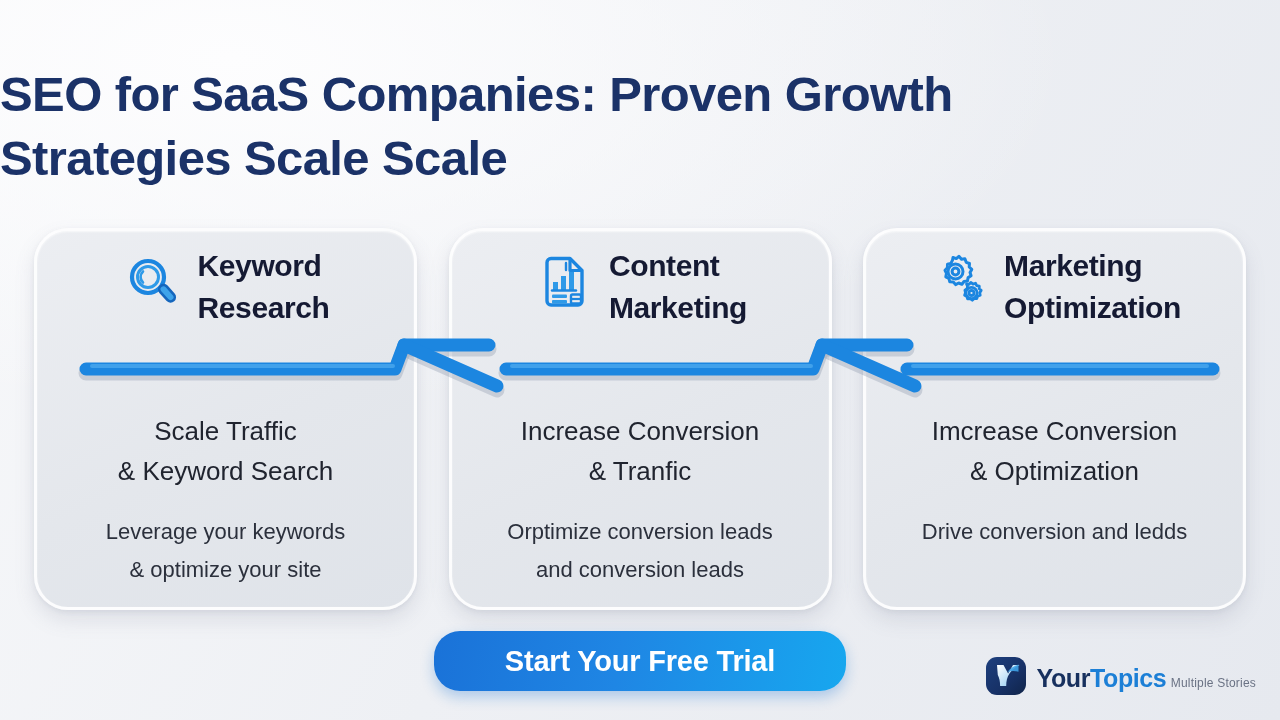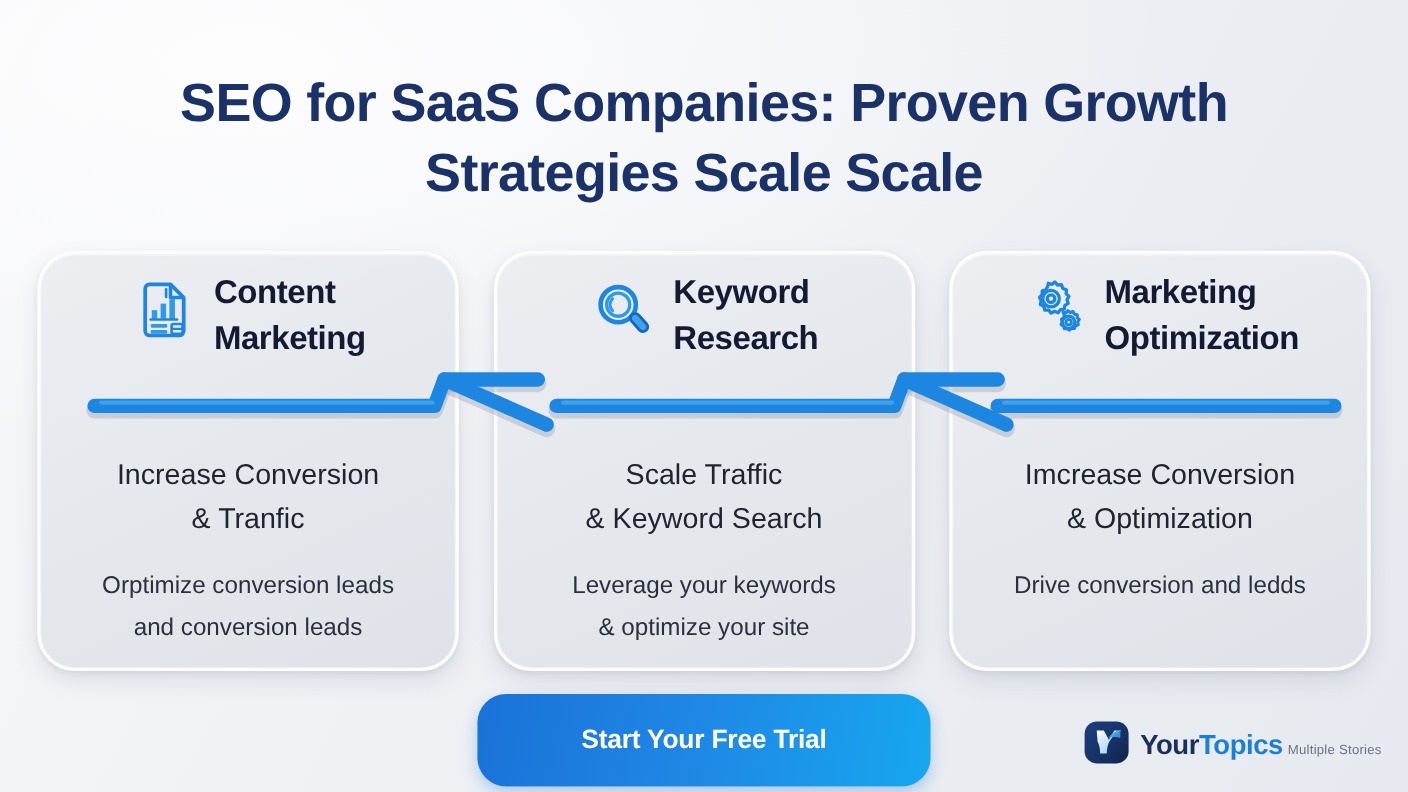--- a/index.html
+++ b/index.html
@@ -24,7 +24,6 @@
     top: 62px;
     left: 0;
     width: 1280px;
-    text-align: center;
   }
   .title-line {
     font-size: 49px;

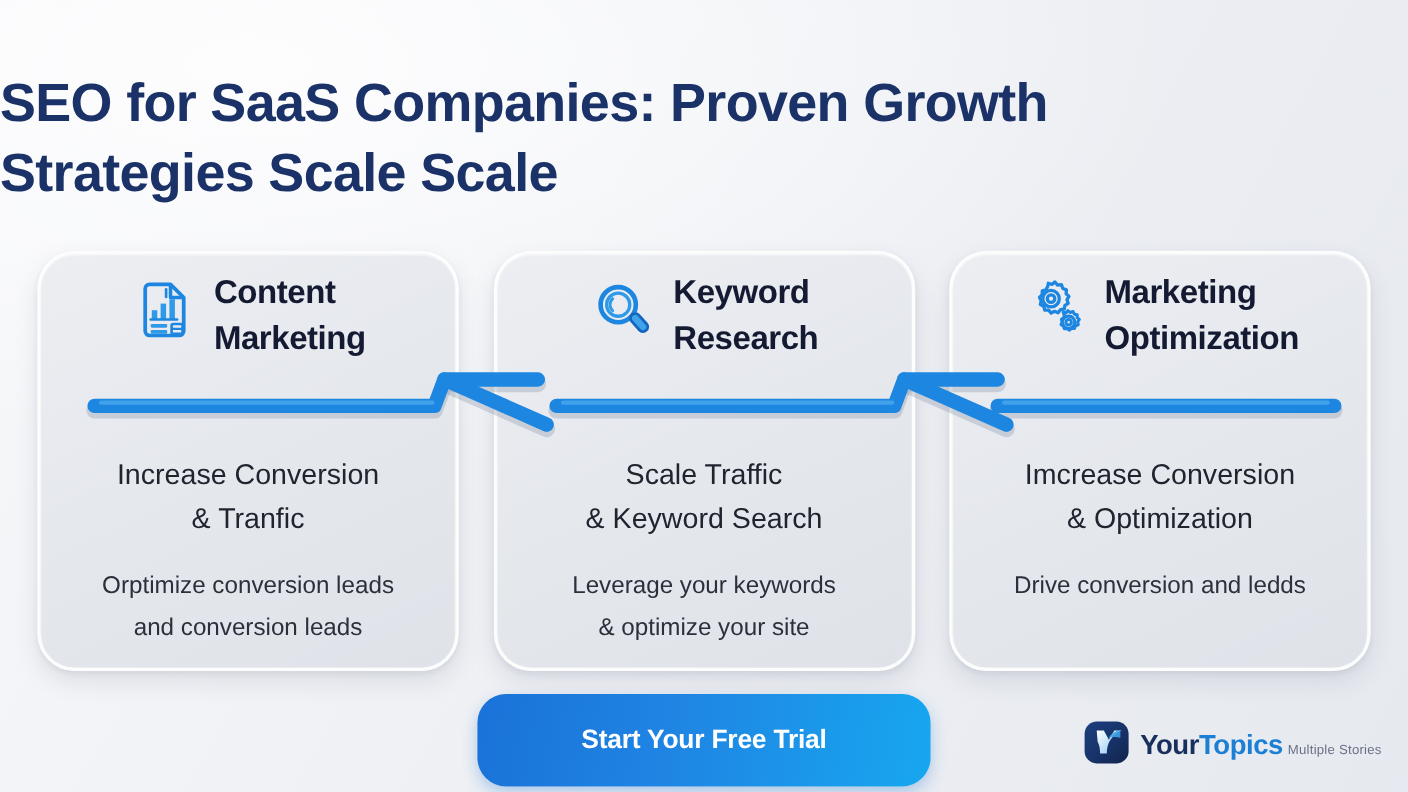--- a/index.html
+++ b/index.html
@@ -179,6 +179,31 @@
 </div>
 
 <div class="cards">
+
+  <div class="card">
+    <div class="card-head">
+      <div class="card-icon">
+        <svg width="58" height="58" viewBox="0 0 58 58" fill="none">
+          <circle cx="24" cy="24" r="16" stroke="#1c86e0" stroke-width="4.2"></circle>
+          <circle cx="24" cy="24" r="10.5" stroke="#2f9ae8" stroke-width="3"></circle>
+          <path d="M19 18.5a7.5 7.5 0 0 0 0 11" stroke="#2f9ae8" stroke-width="2.6" stroke-linecap="round" fill="none"></path>
+          <rect x="33.5" y="36" width="8.5" height="19" rx="4.25" transform="rotate(-42 33.5 36)" fill="#3ea3ea" stroke="#1566bd" stroke-width="2.6"></rect>
+        </svg>
+      </div>
+      <div class="card-title">
+        <span>Keyword</span>
+        <span>Research</span>
+      </div>
+    </div>
+    <div class="card-sub">
+      <span>Scale Traffic</span>
+      <span>&amp; Keyword Search</span>
+    </div>
+    <div class="card-desc">
+      <span>Leverage your keywords</span>
+      <span>&amp; optimize your site</span>
+    </div>
+  </div>
 
   <div class="card">
     <div class="card-head">
@@ -209,31 +234,6 @@
     <div class="card-desc">
       <span>Orptimize conversion leads</span>
       <span>and conversion leads</span>
-    </div>
-  </div>
-
-  <div class="card">
-    <div class="card-head">
-      <div class="card-icon">
-        <svg width="58" height="58" viewBox="0 0 58 58" fill="none">
-          <circle cx="24" cy="24" r="16" stroke="#1c86e0" stroke-width="4.2"></circle>
-          <circle cx="24" cy="24" r="10.5" stroke="#2f9ae8" stroke-width="3"></circle>
-          <path d="M19 18.5a7.5 7.5 0 0 0 0 11" stroke="#2f9ae8" stroke-width="2.6" stroke-linecap="round" fill="none"></path>
-          <rect x="33.5" y="36" width="8.5" height="19" rx="4.25" transform="rotate(-42 33.5 36)" fill="#3ea3ea" stroke="#1566bd" stroke-width="2.6"></rect>
-        </svg>
-      </div>
-      <div class="card-title">
-        <span>Keyword</span>
-        <span>Research</span>
-      </div>
-    </div>
-    <div class="card-sub">
-      <span>Scale Traffic</span>
-      <span>&amp; Keyword Search</span>
-    </div>
-    <div class="card-desc">
-      <span>Leverage your keywords</span>
-      <span>&amp; optimize your site</span>
     </div>
   </div>
 

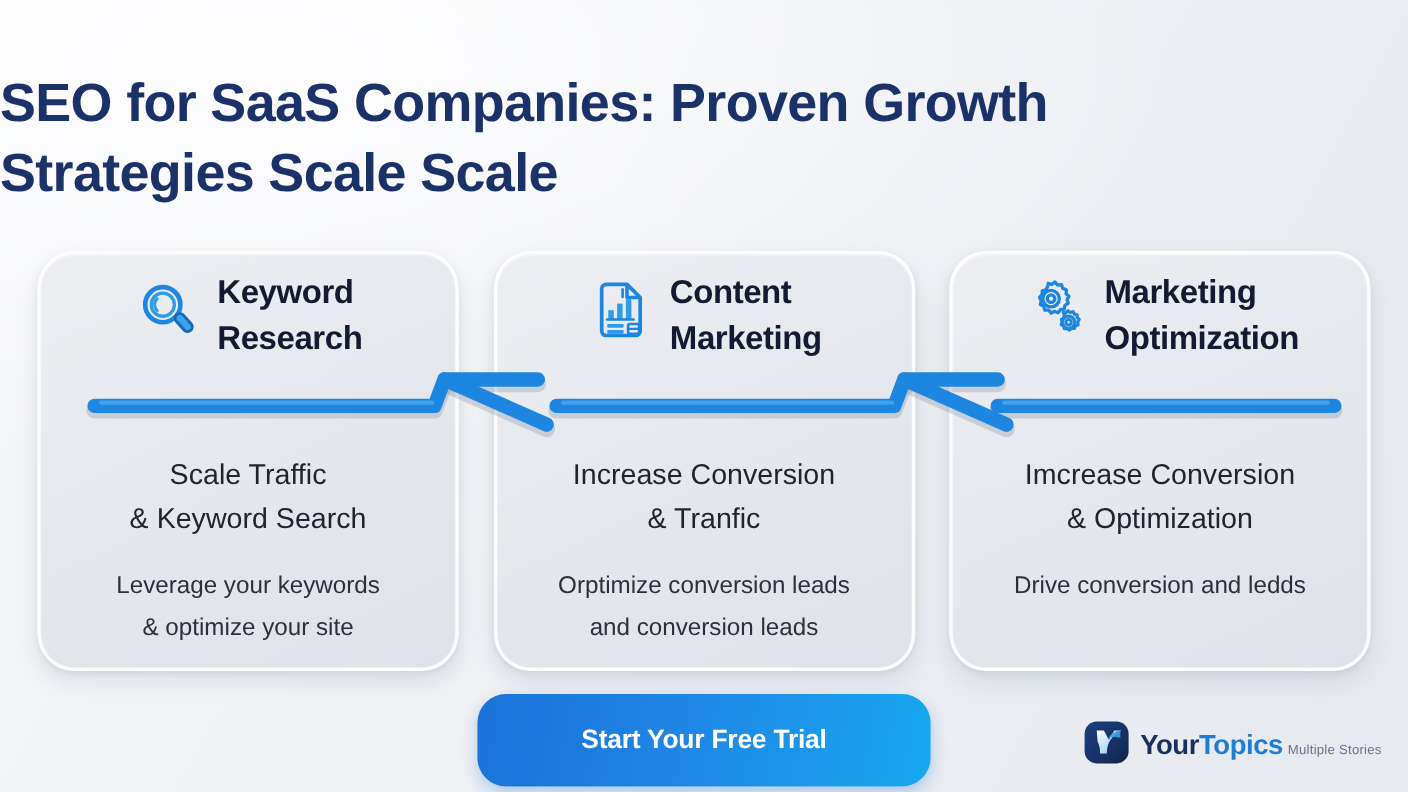--- a/index.html
+++ b/index.html
@@ -131,13 +131,13 @@
     left: 434px;
     top: 631px;
     width: 412px;
-    height: 84px;
+    height: 60px;
     border-radius: 26px;
     background: linear-gradient(100deg, #1a72d8 0%, #1f86e4 45%, #17a7ef 100%);
     border: none;
     color: #ffffff;
     font-family: "Liberation Sans", sans-serif;
-    font-size: 24px;
+    font-size: 29px;
     font-weight: 700;
     letter-spacing: -0.2px;
     cursor: pointer;

